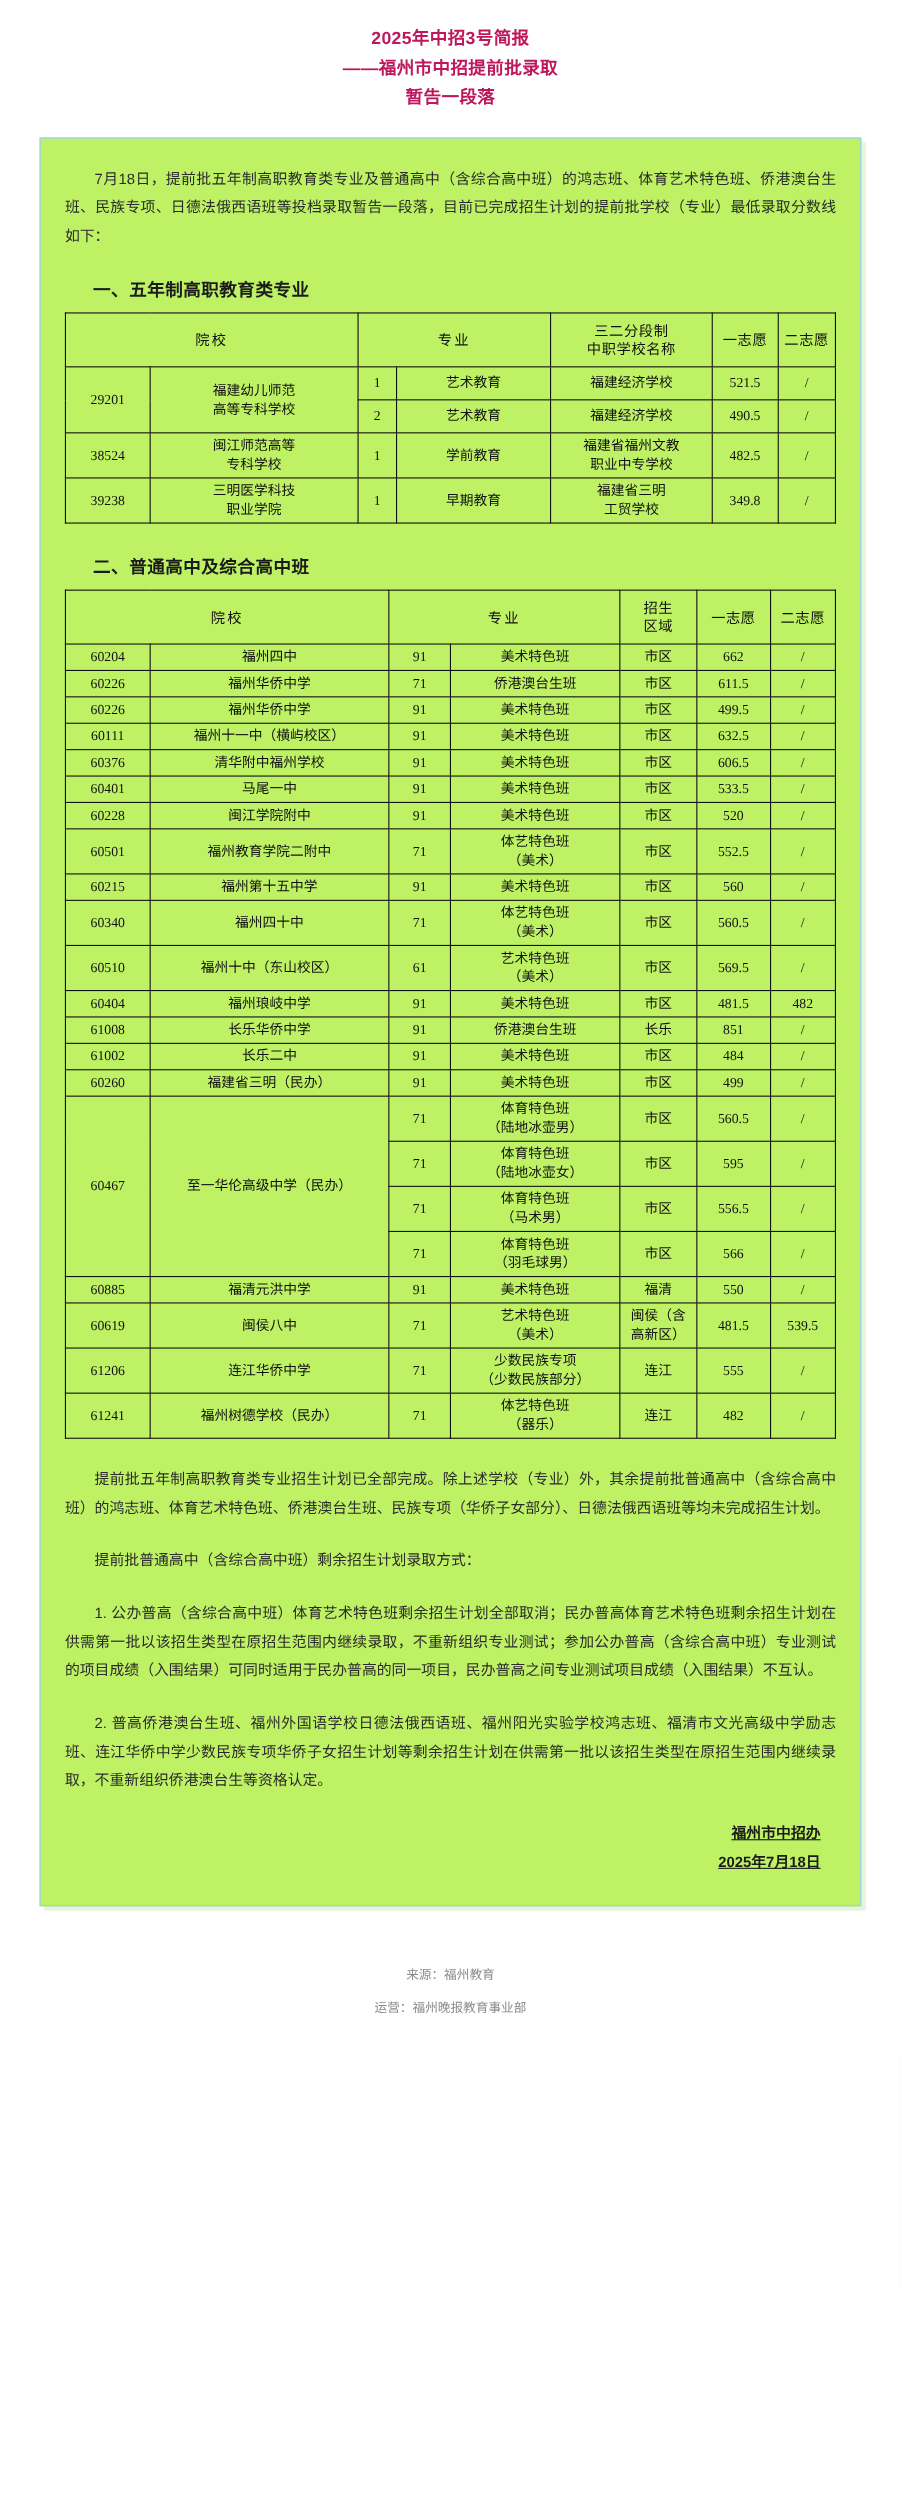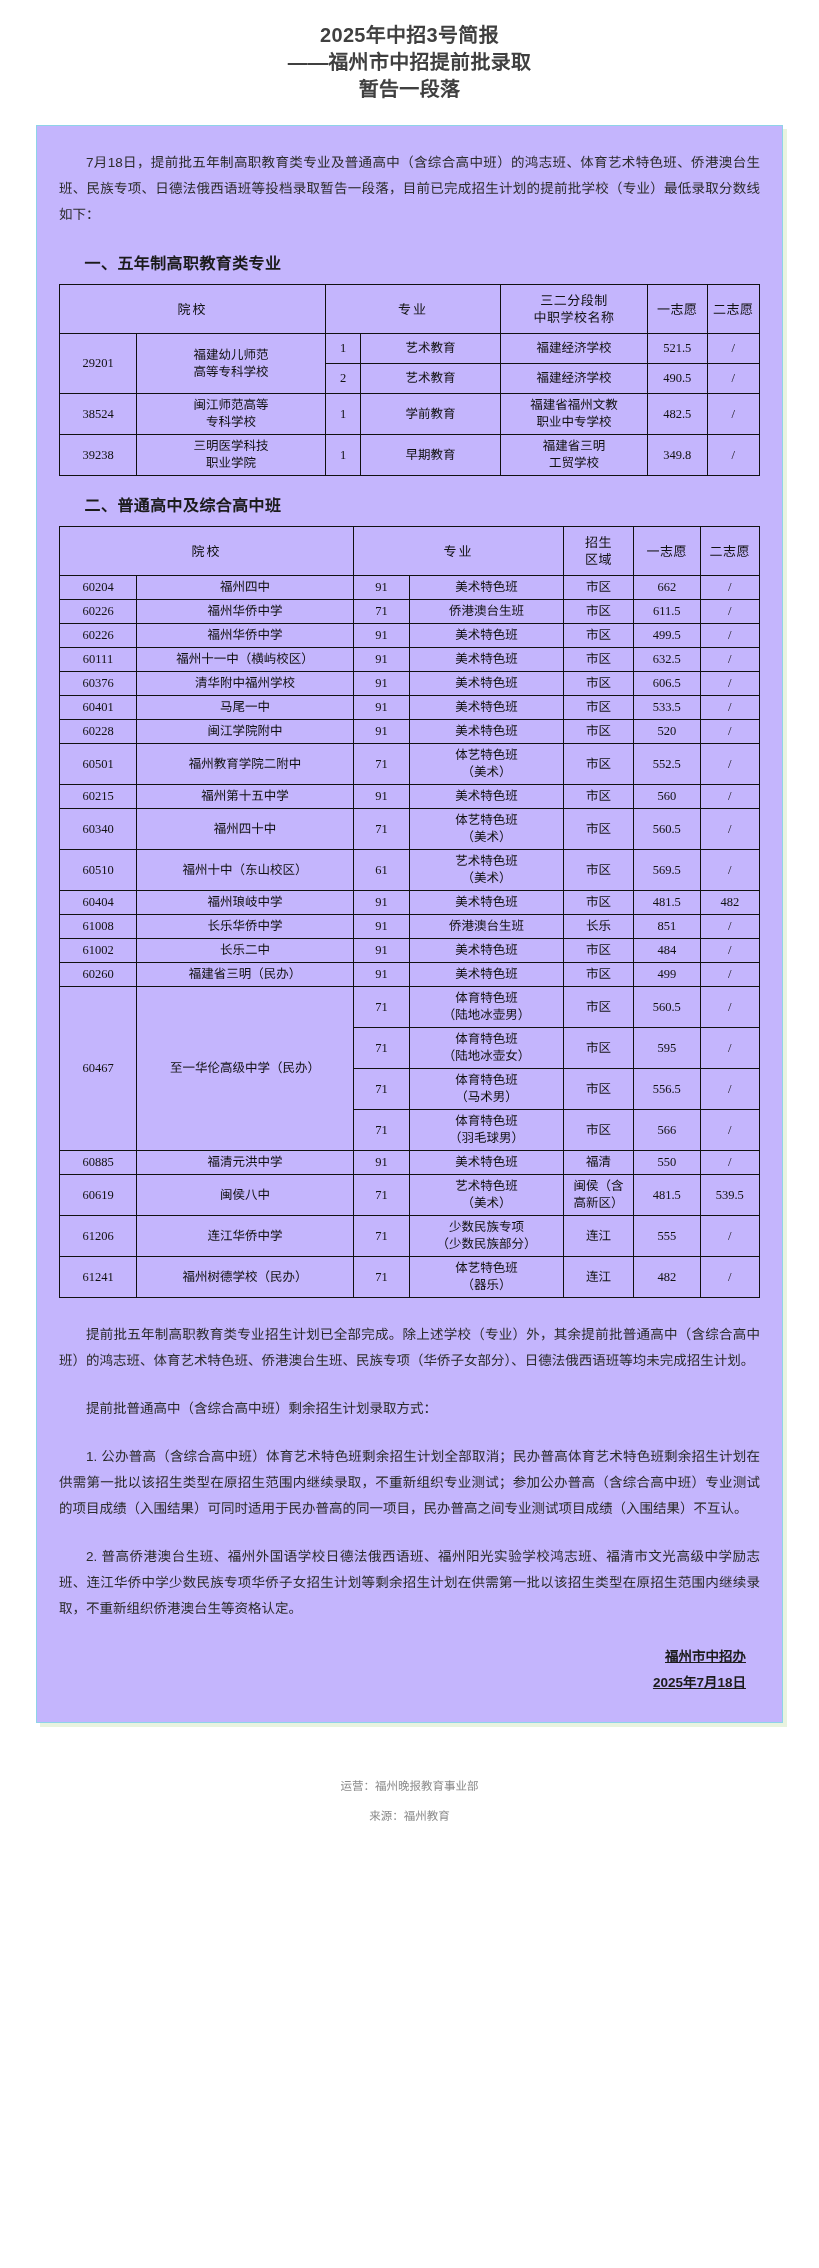--- a/index.html
+++ b/index.html
@@ -28,9 +28,9 @@
     padding: 22px 40px 8px 40px;
   }
   .title-line {
-    color: #404040;
+    color: #be185d;
     font-weight: bold;
-    font-size: 20px;
+    font-size: 16px;
     line-height: 27px;
     letter-spacing: 0.3px;
   }

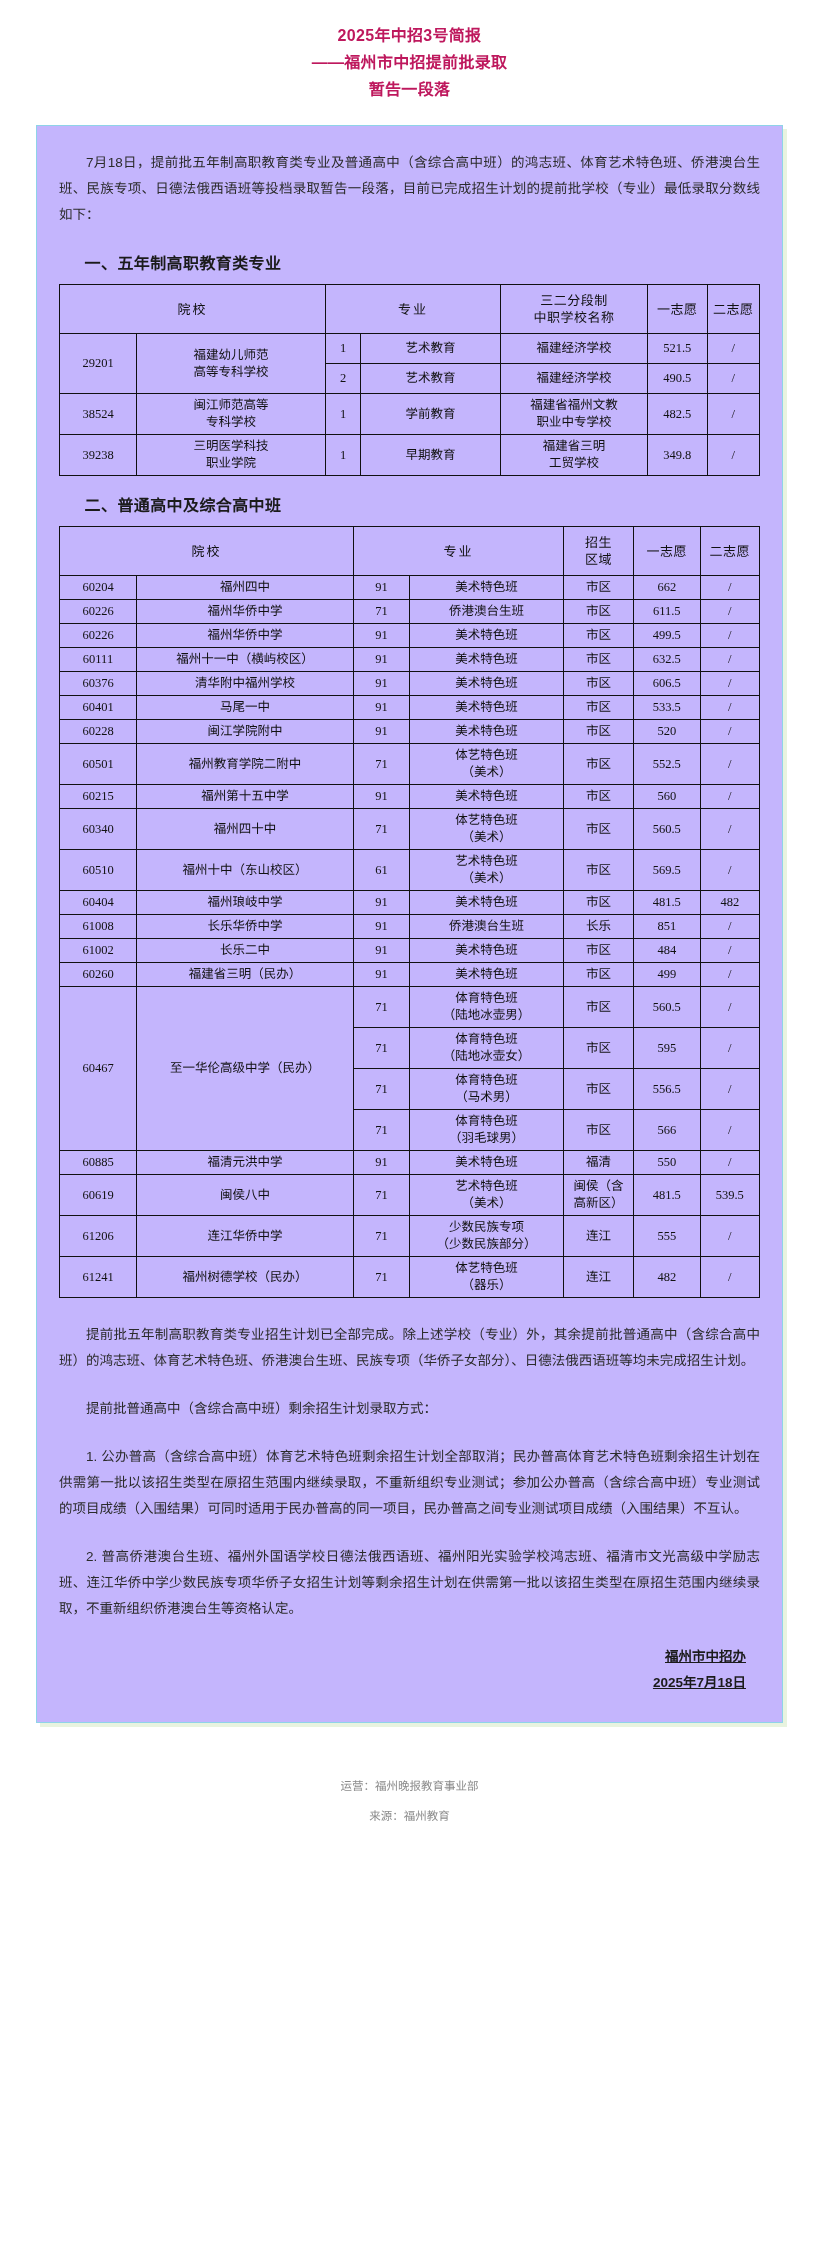--- a/index.html
+++ b/index.html
@@ -42,7 +42,7 @@
   .card {
     border: 1px solid #8fd3e8;
     box-shadow: 4px 4px 0 0 #e8f3df;
-    background: #c4b5fd;
+    background: #bef264;
     box-sizing: border-box;
     padding: 24px 22px 26px 22px;
   }

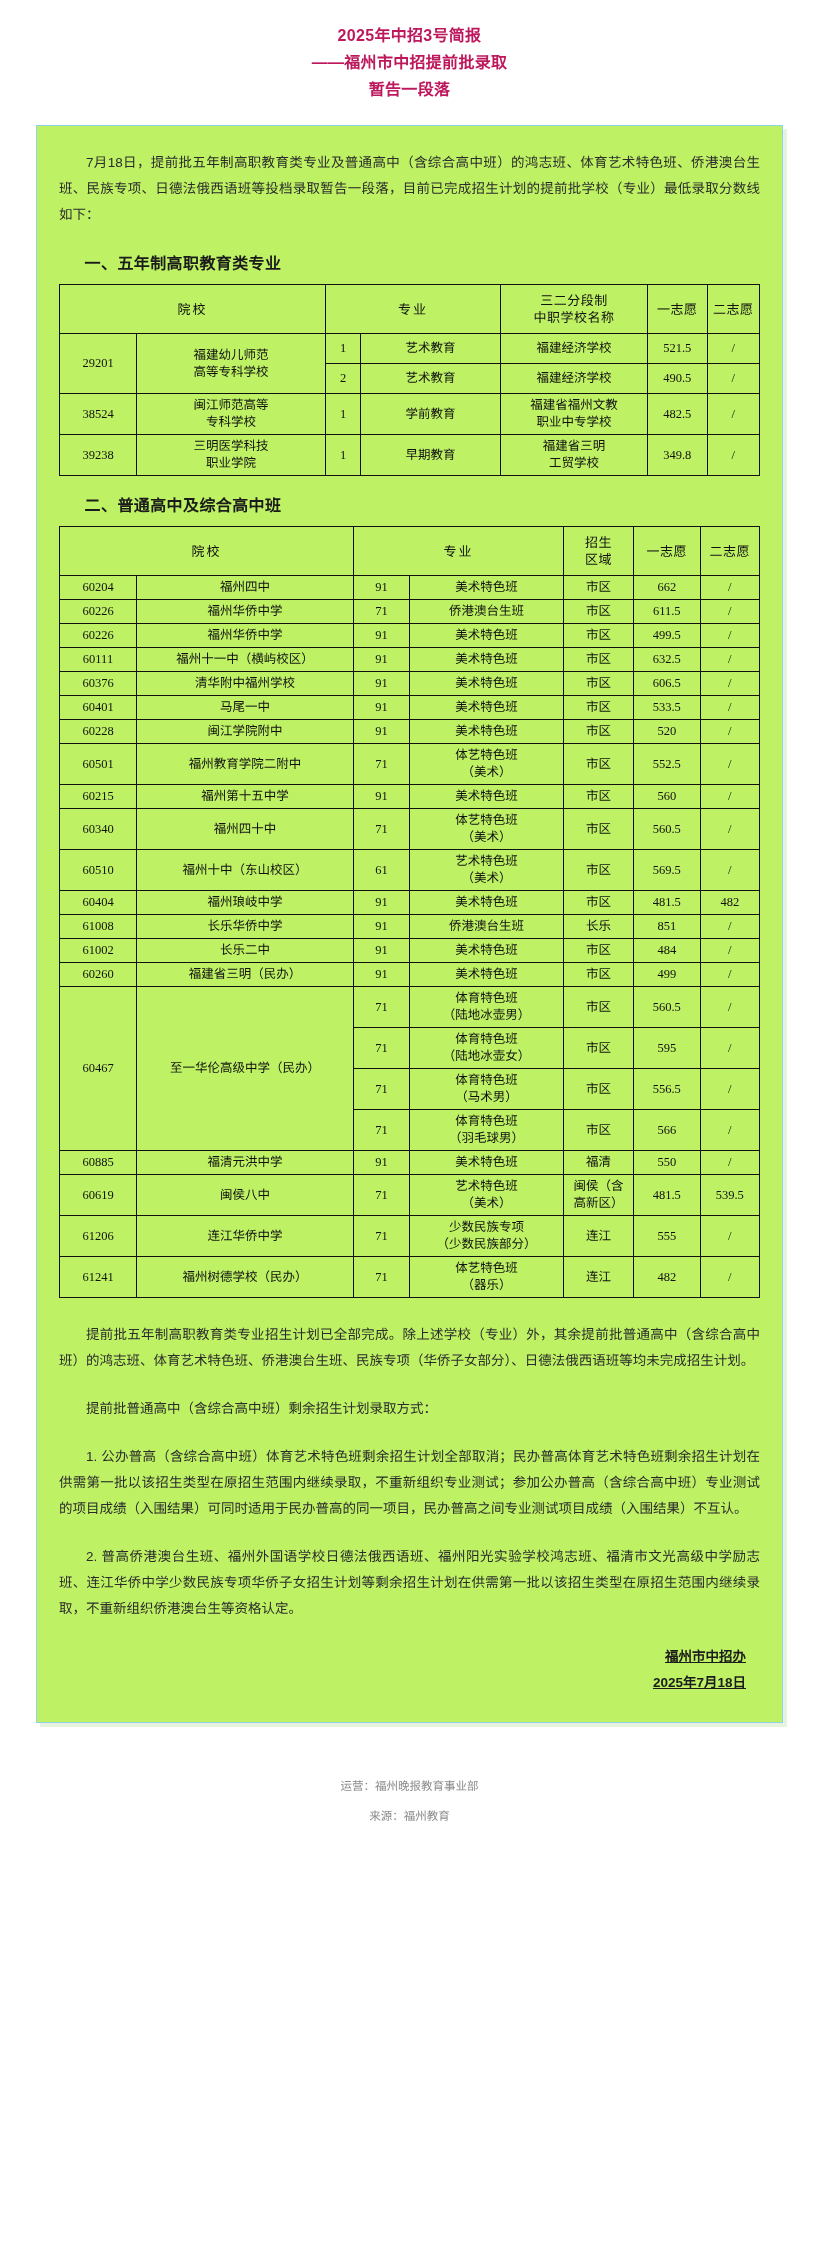--- a/index.html
+++ b/index.html
@@ -229,7 +229,7 @@
         </tbody>
       </table>
 
-      <div class="section-head" style="margin-top:16px">二、普通高中及综合高中班</div>
+      <div class="section-head" style="margin-top:26px">二、普通高中及综合高中班</div>
 
       <table class="grid t2">
         <colgroup>

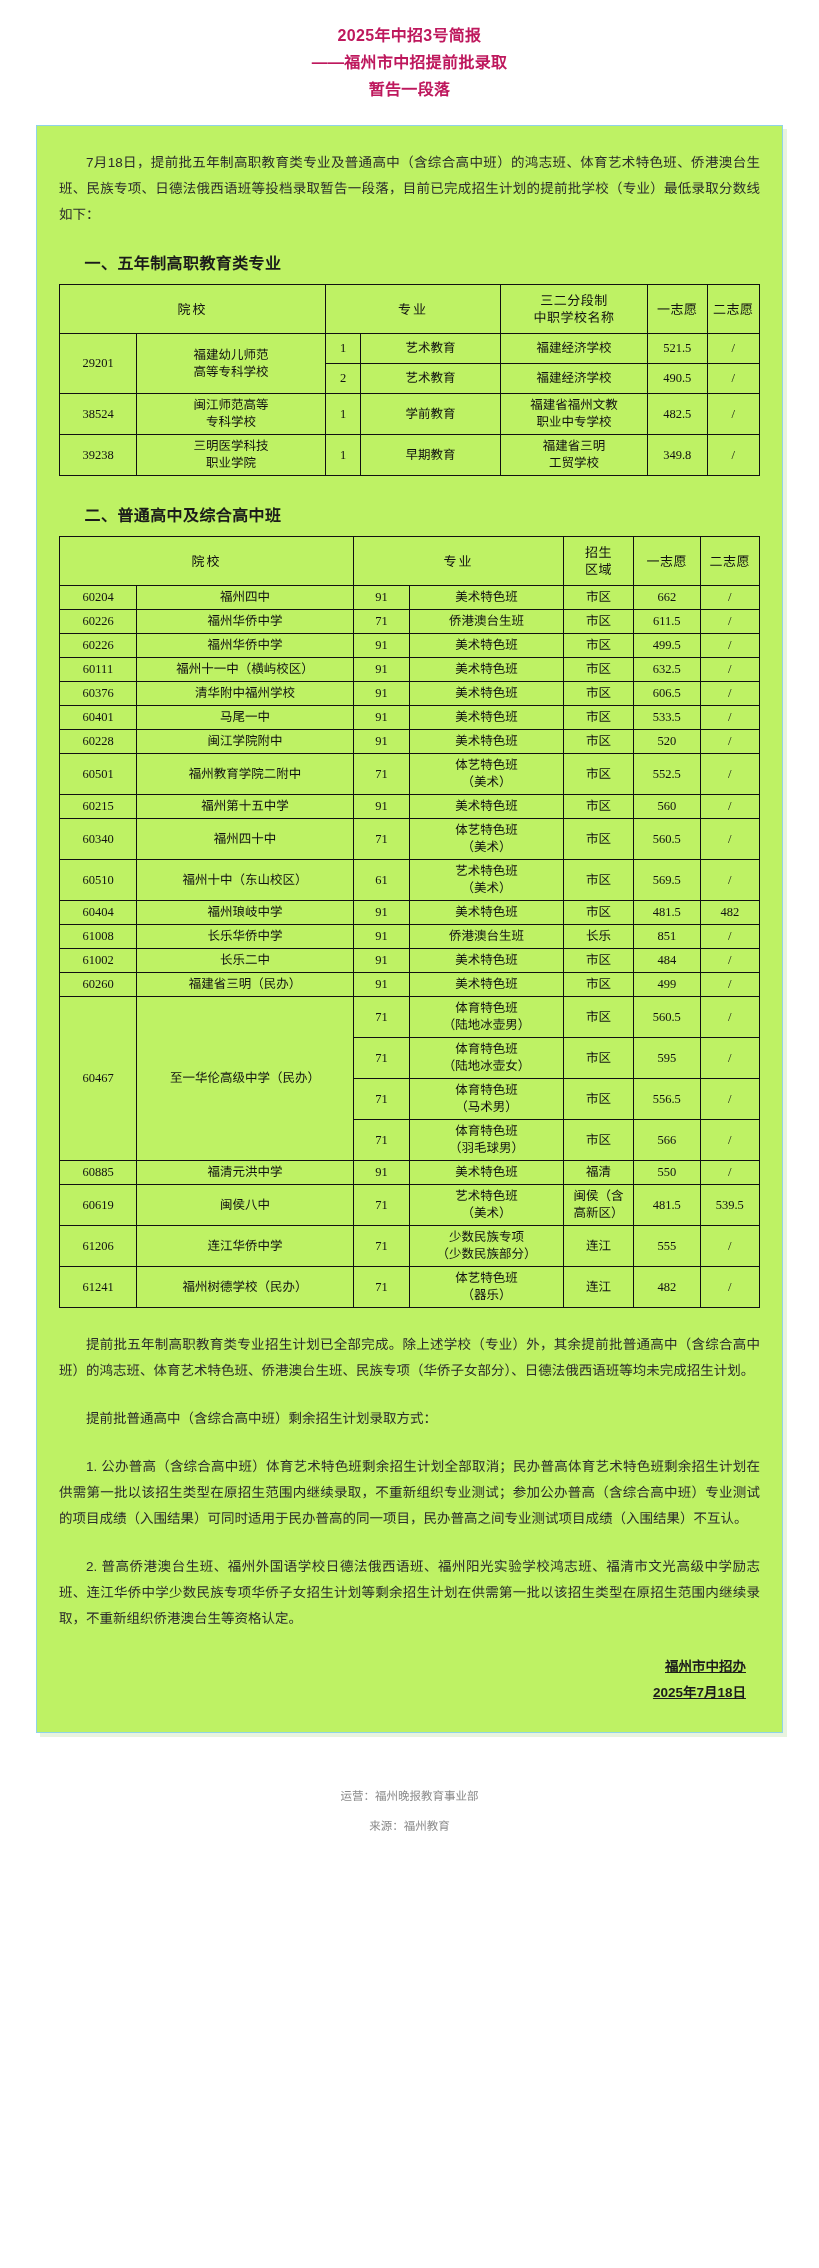--- a/index.html
+++ b/index.html
@@ -505,8 +505,8 @@
   </div>
 
   <div class="footer">
+    <div>来源：福州教育</div>
     <div>运营：福州晚报教育事业部</div>
-    <div>来源：福州教育</div>
   </div>
 
 </div>

